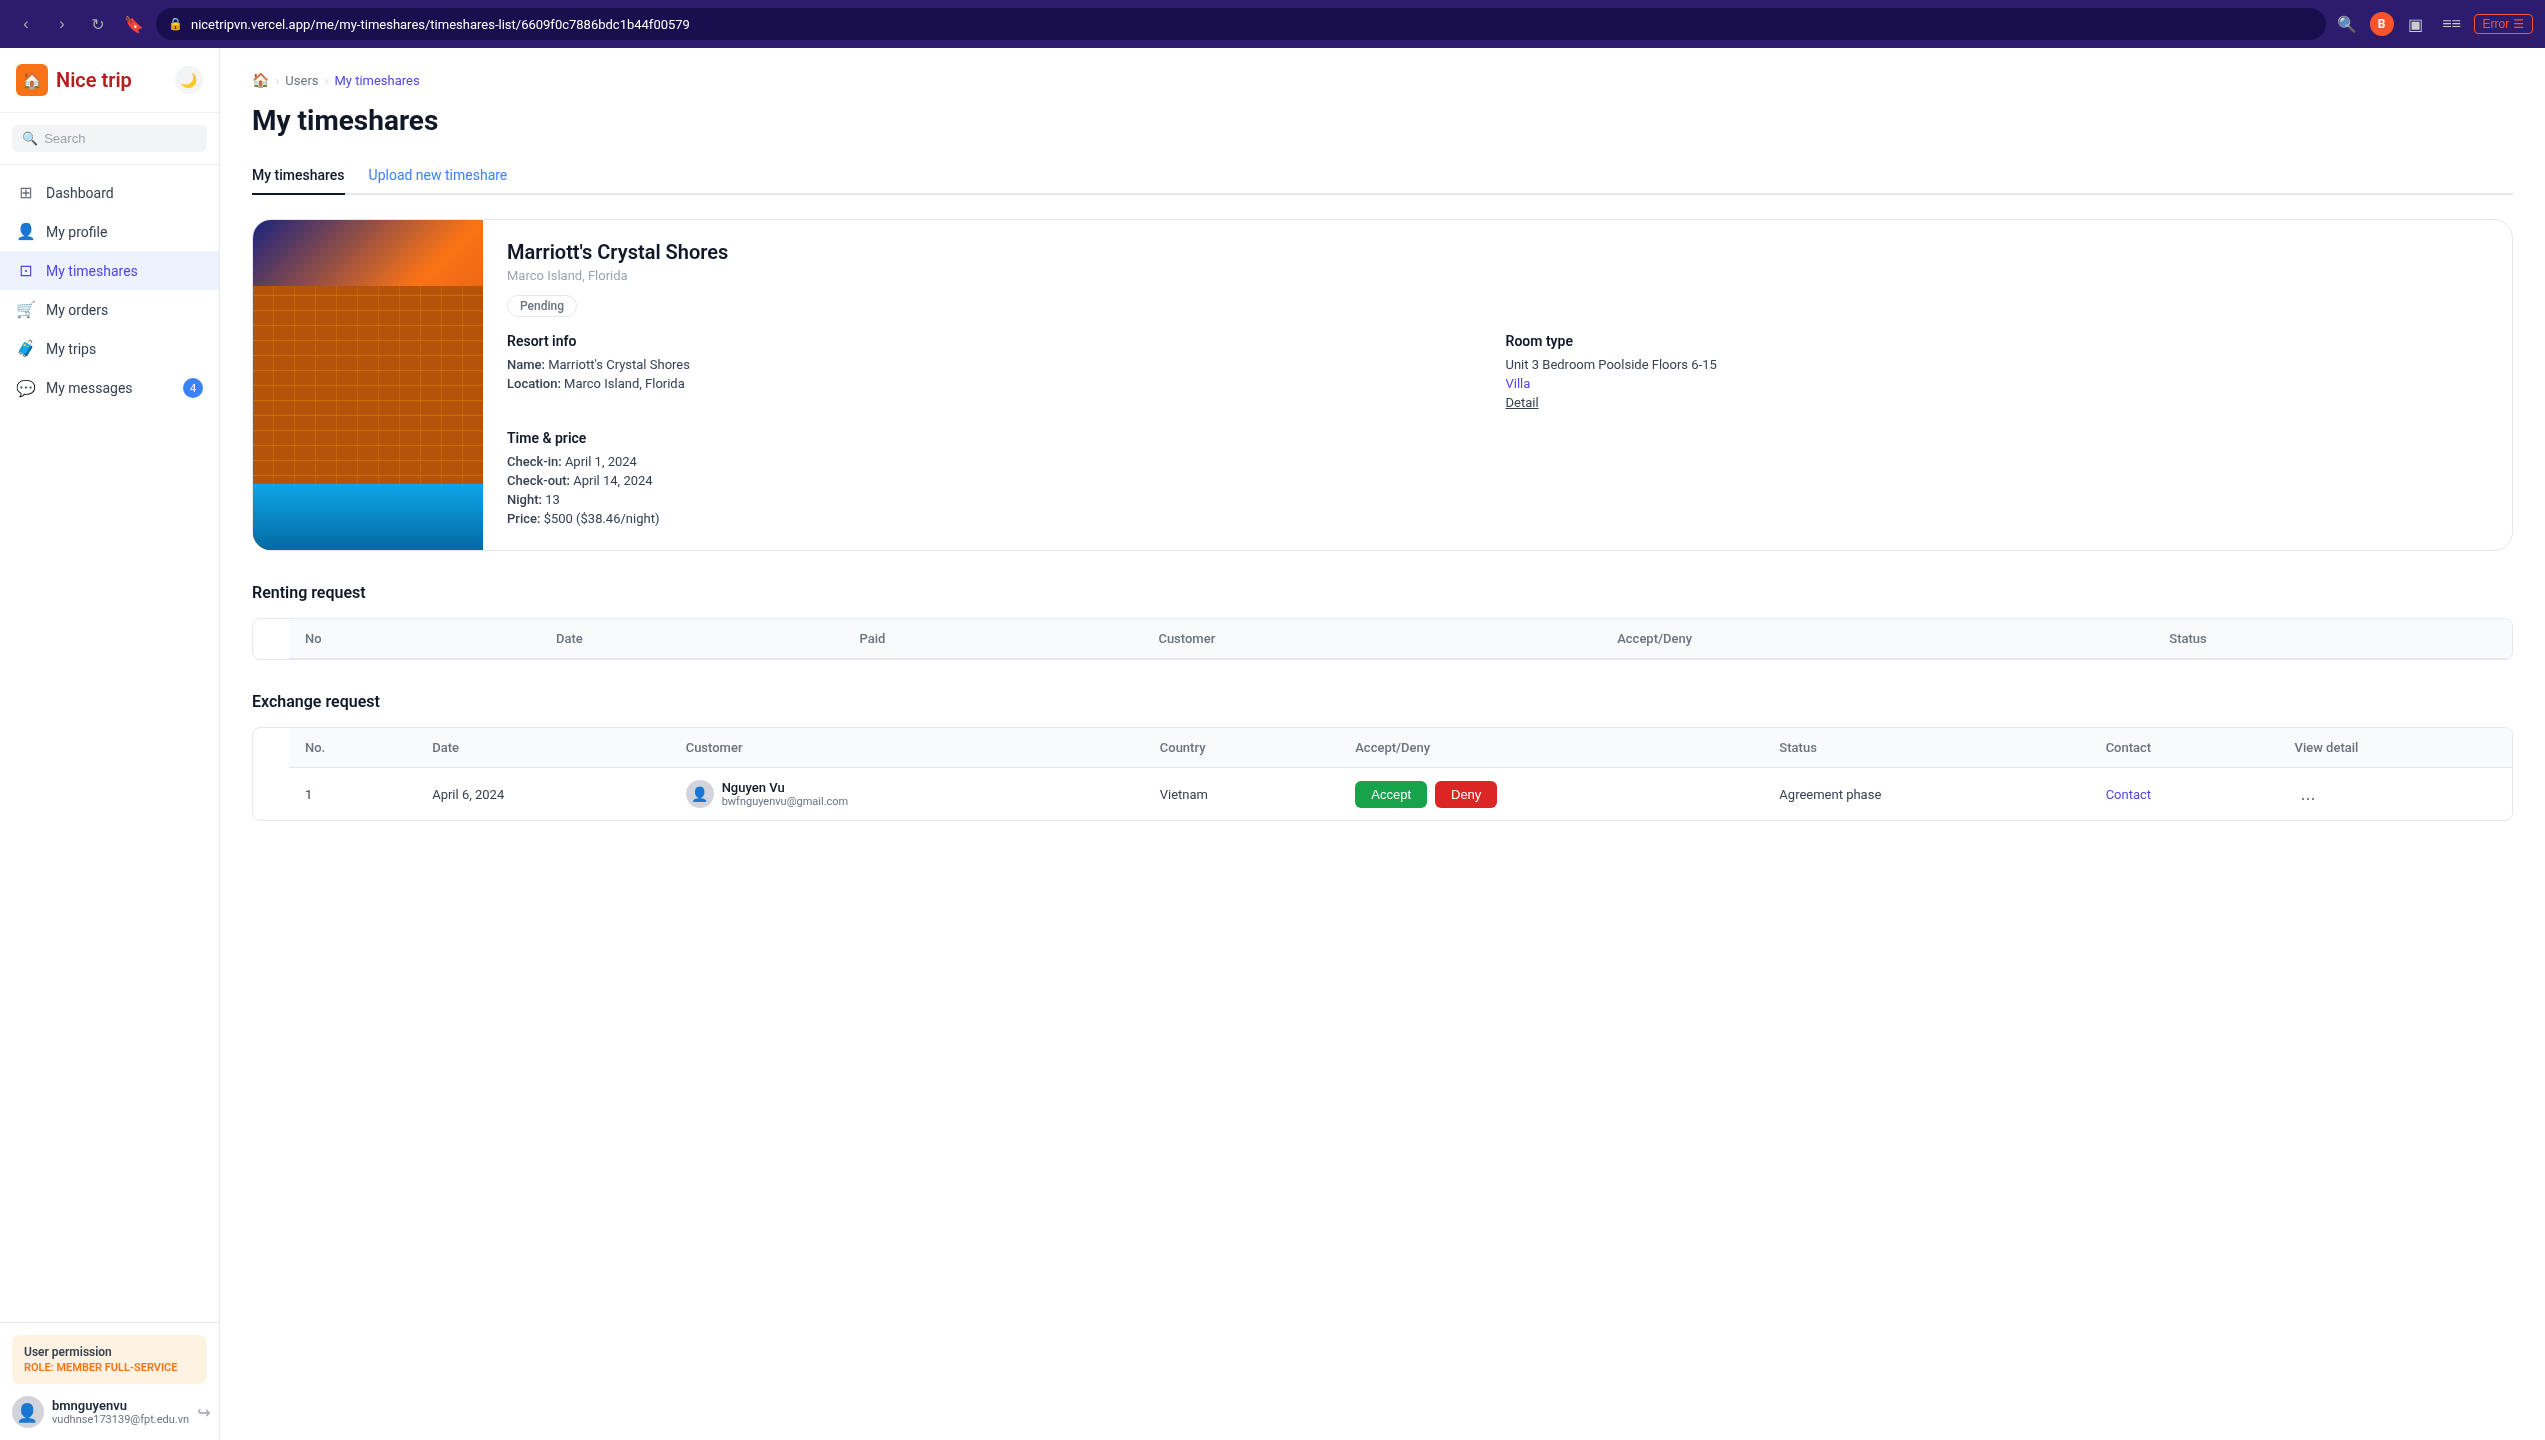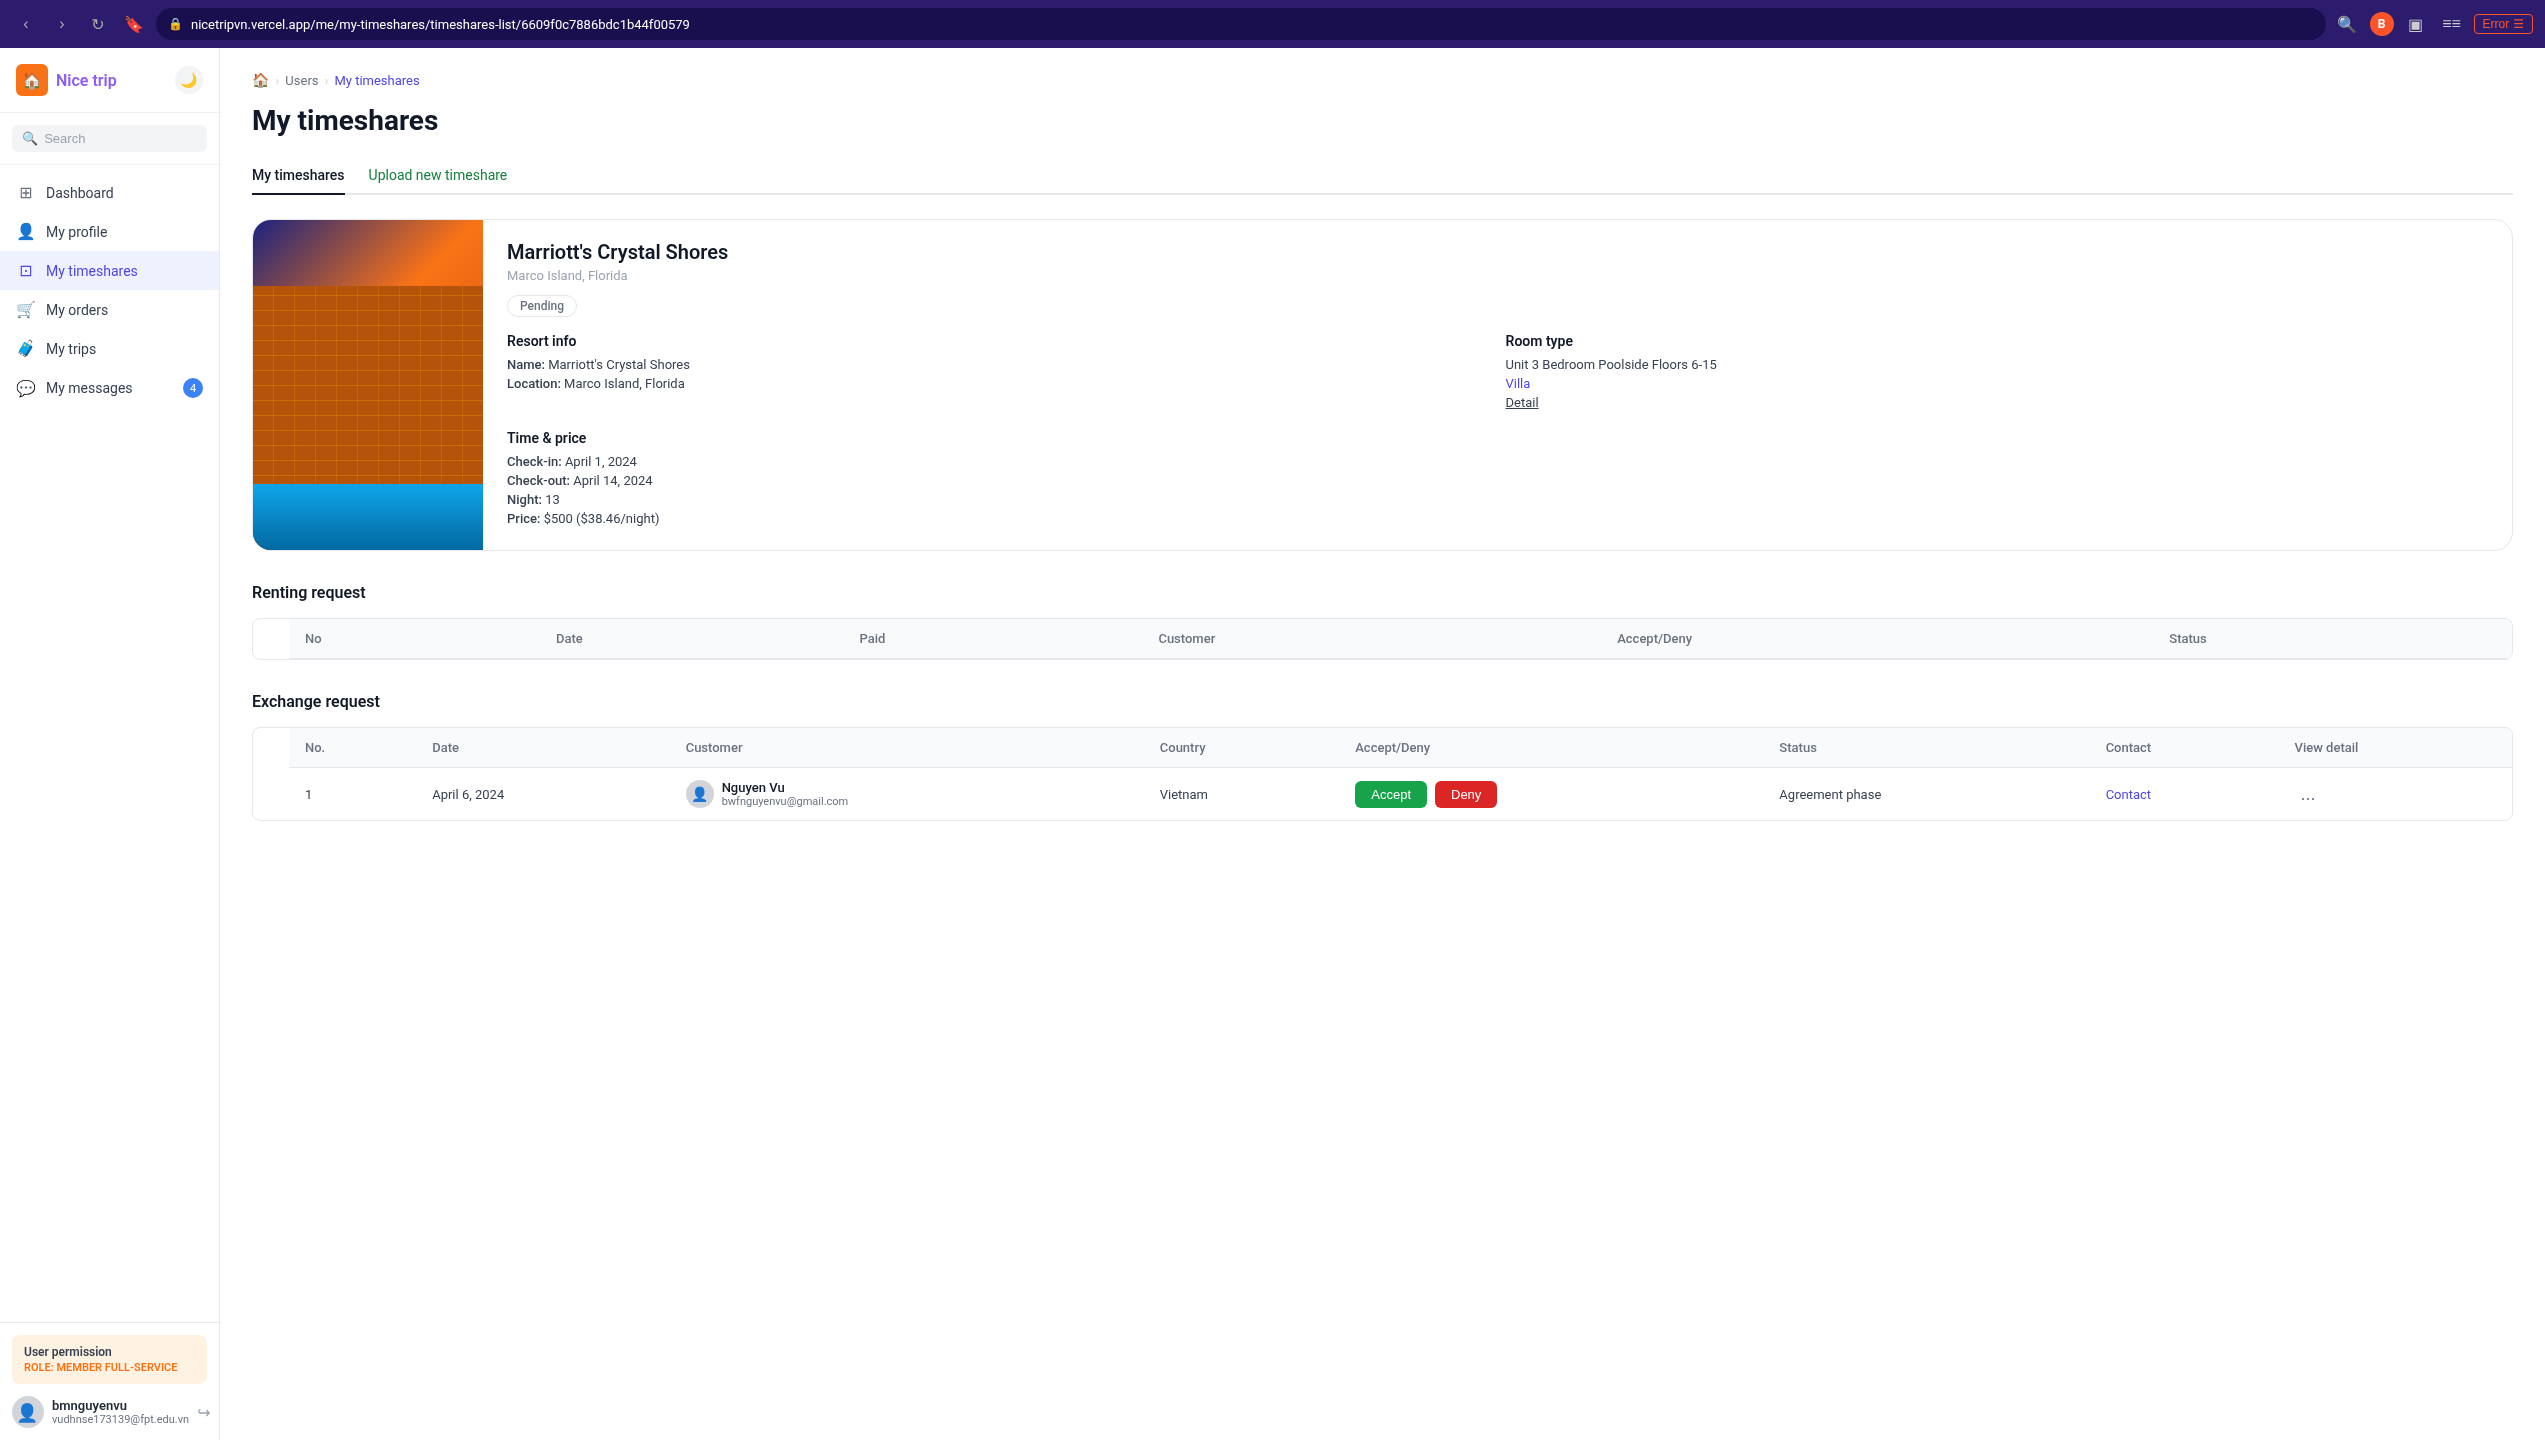--- a/index.html
+++ b/index.html
@@ -106,7 +106,7 @@
       color: white;
       font-size: 16px;
     }
-    .logo-text { font-size: 16px; font-weight: 600; color: #8b5cf6; }
+    .logo-text { font-size: 20px; font-weight: 600; color: #b91c1c; }
     .dark-mode-btn {
       background: #f3f4f6;
       border: none;

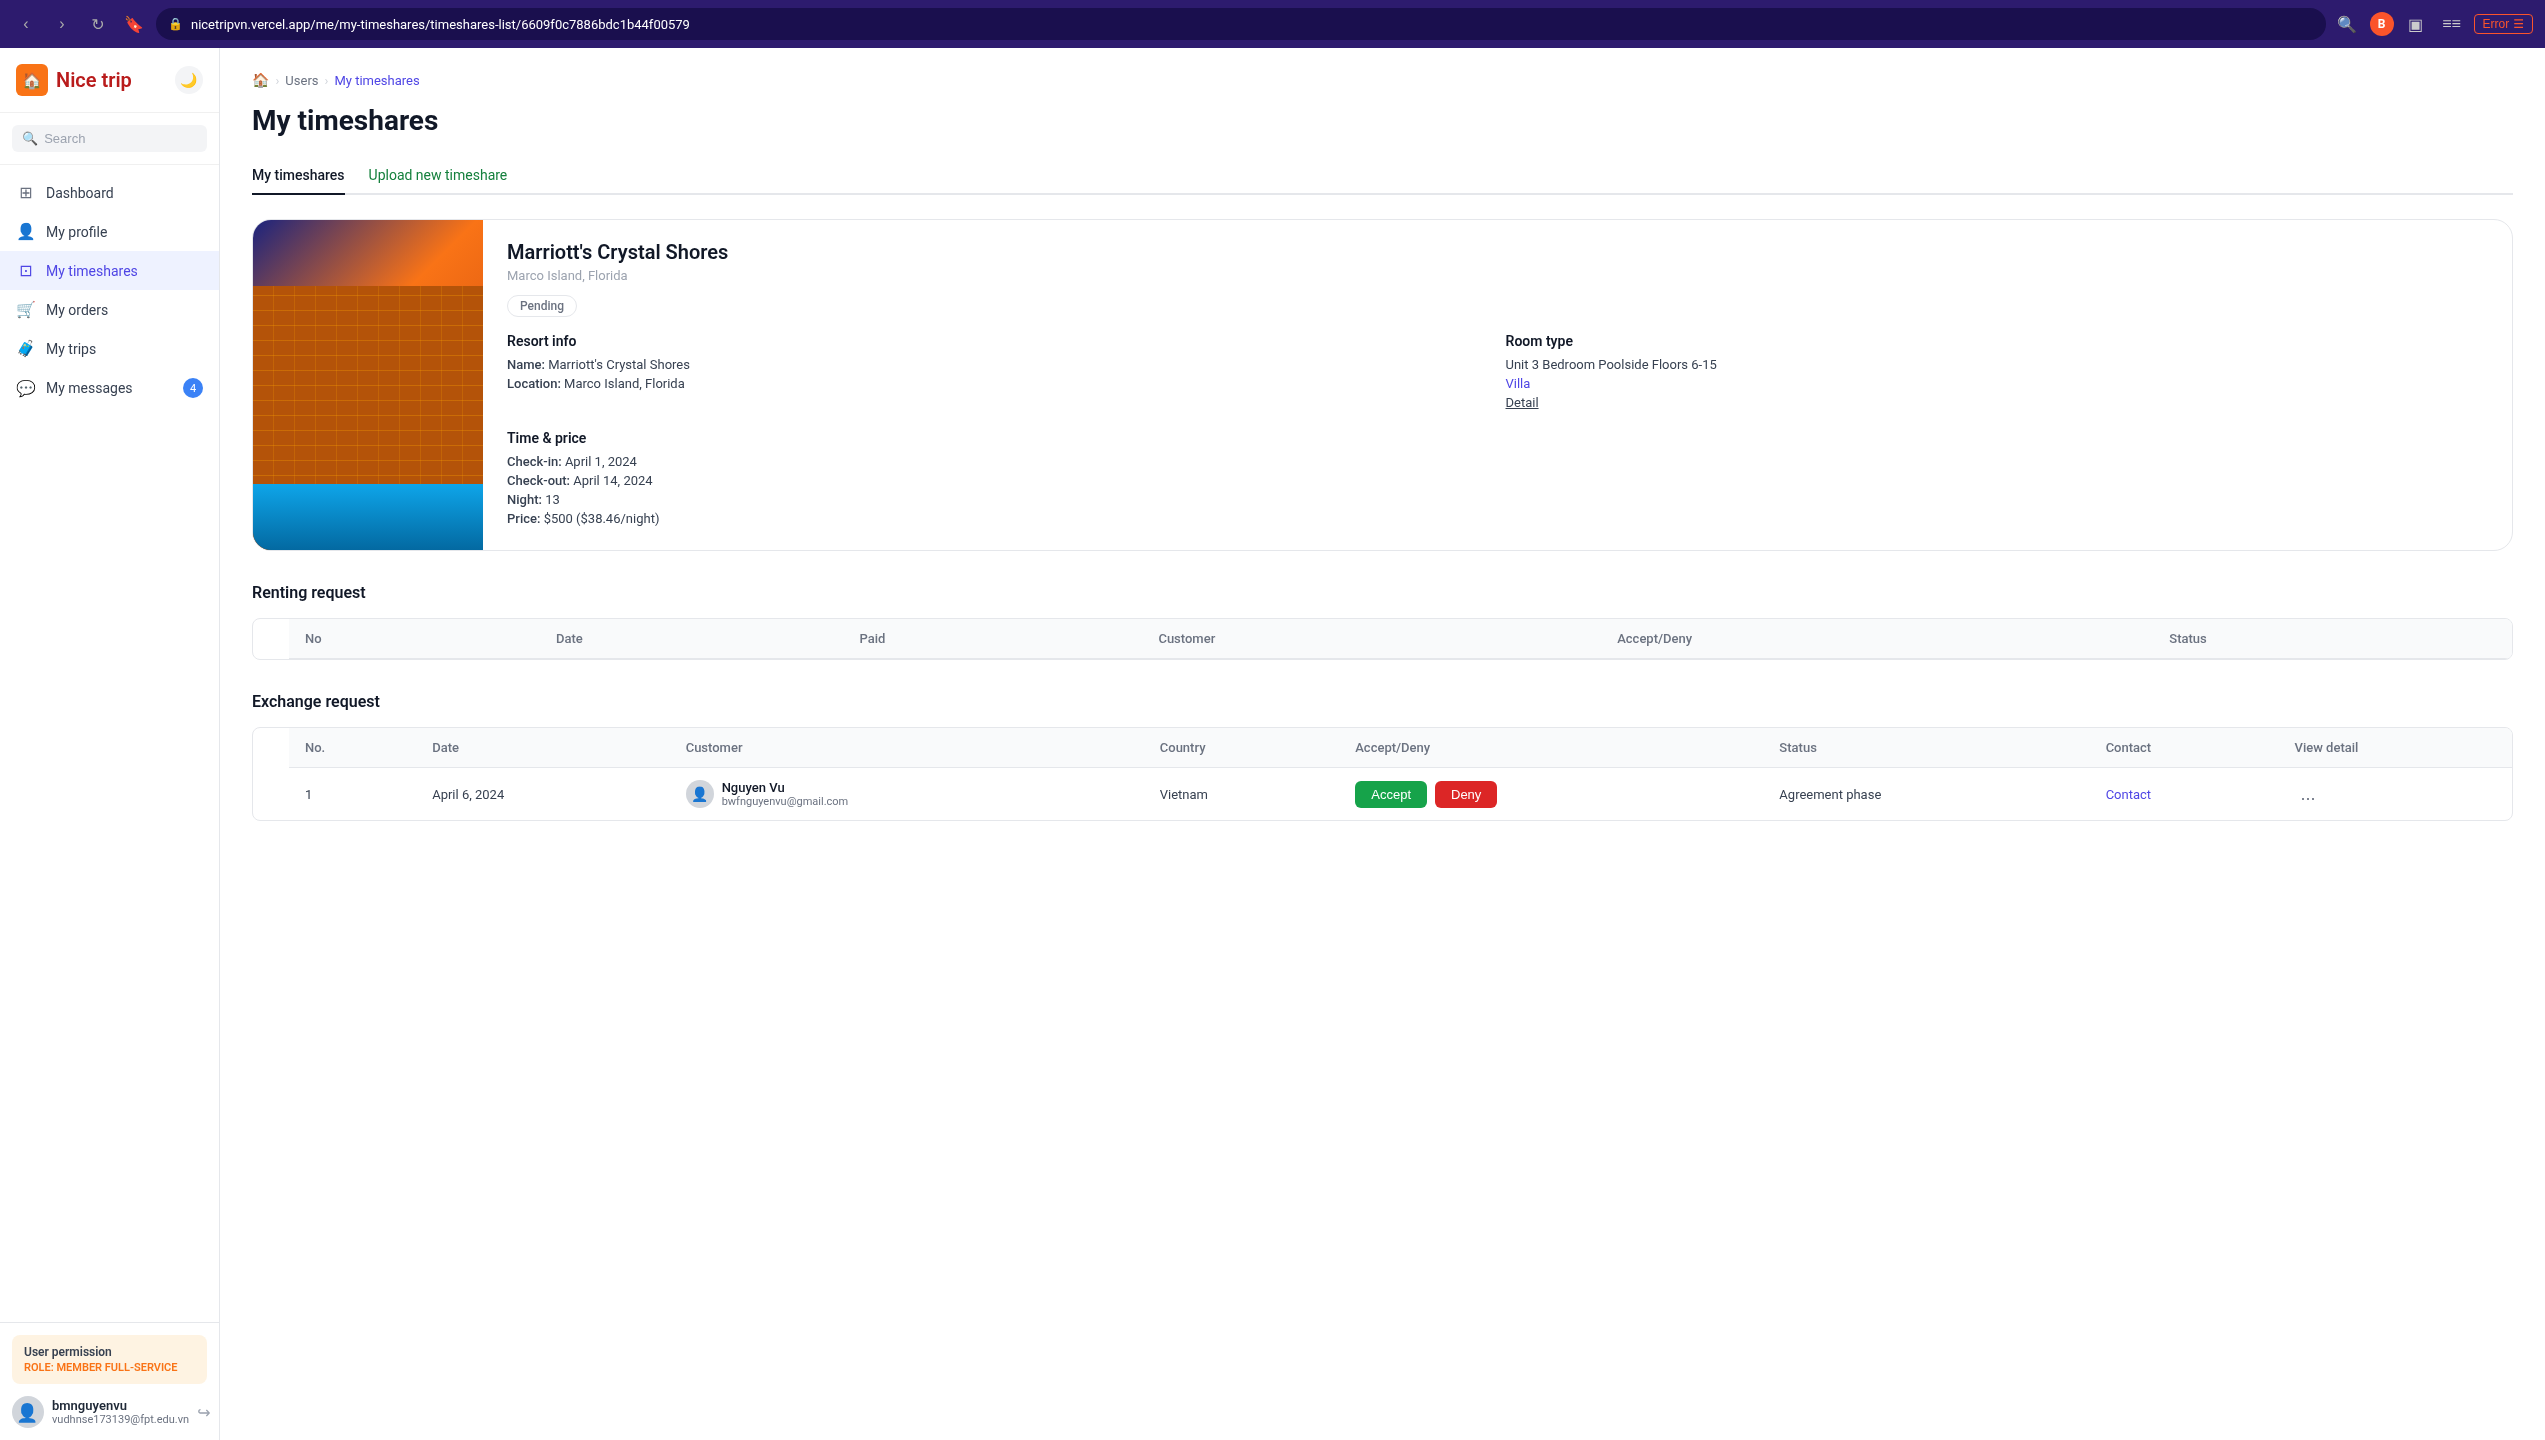--- a/index.html
+++ b/index.html
@@ -242,7 +242,7 @@
       margin-right: 24px;
       font-size: 14px;
       cursor: pointer;
-      color: #15803d;
+      color: #3b82f6;
       border-bottom: 2px solid transparent;
       margin-bottom: -2px;
     }

